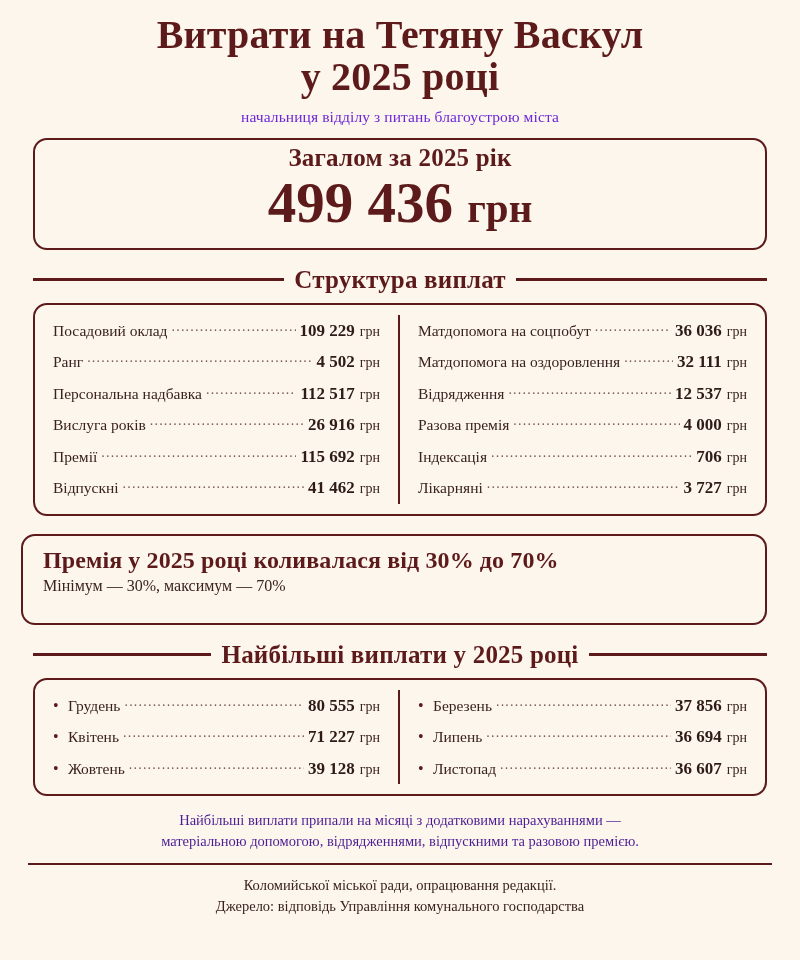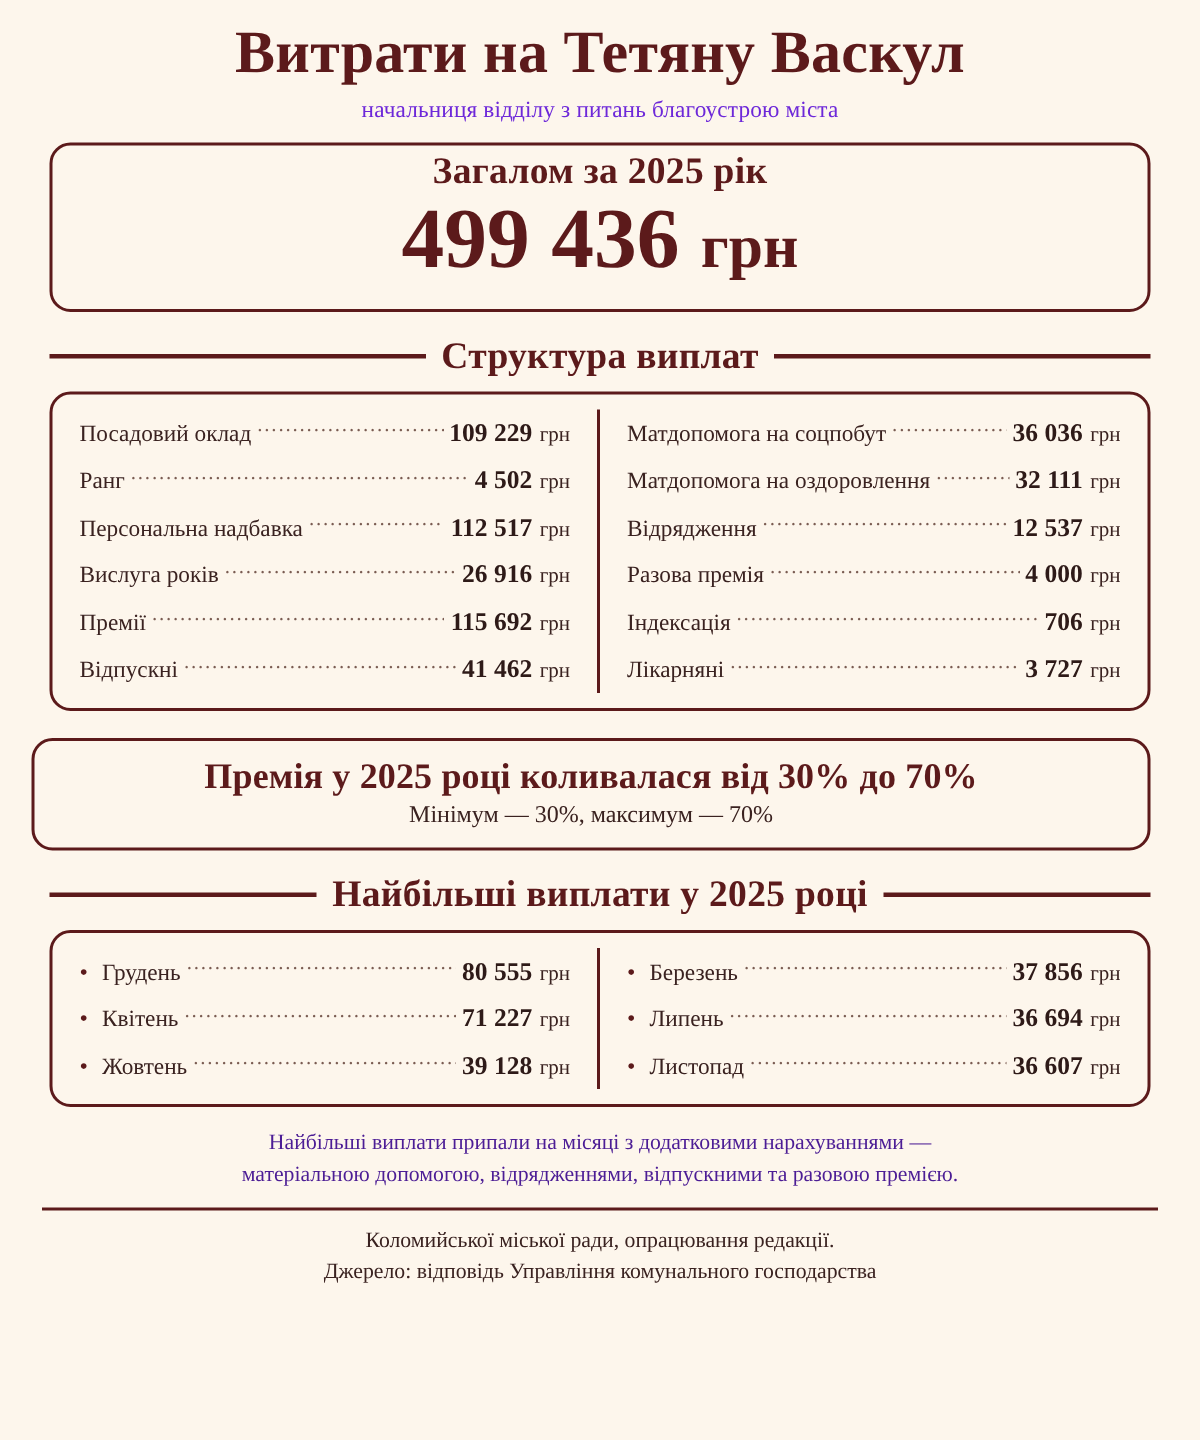--- a/index.html
+++ b/index.html
@@ -213,6 +213,7 @@
   <div class="header">
     <h1 class="title">
       <span>Витрати на Тетяну Васкул</span>
+      <span class="line2">у 2025 році</span>
     </h1>
     <div class="subtitle">начальниця відділу з питань благоустрою міста</div>
   </div>

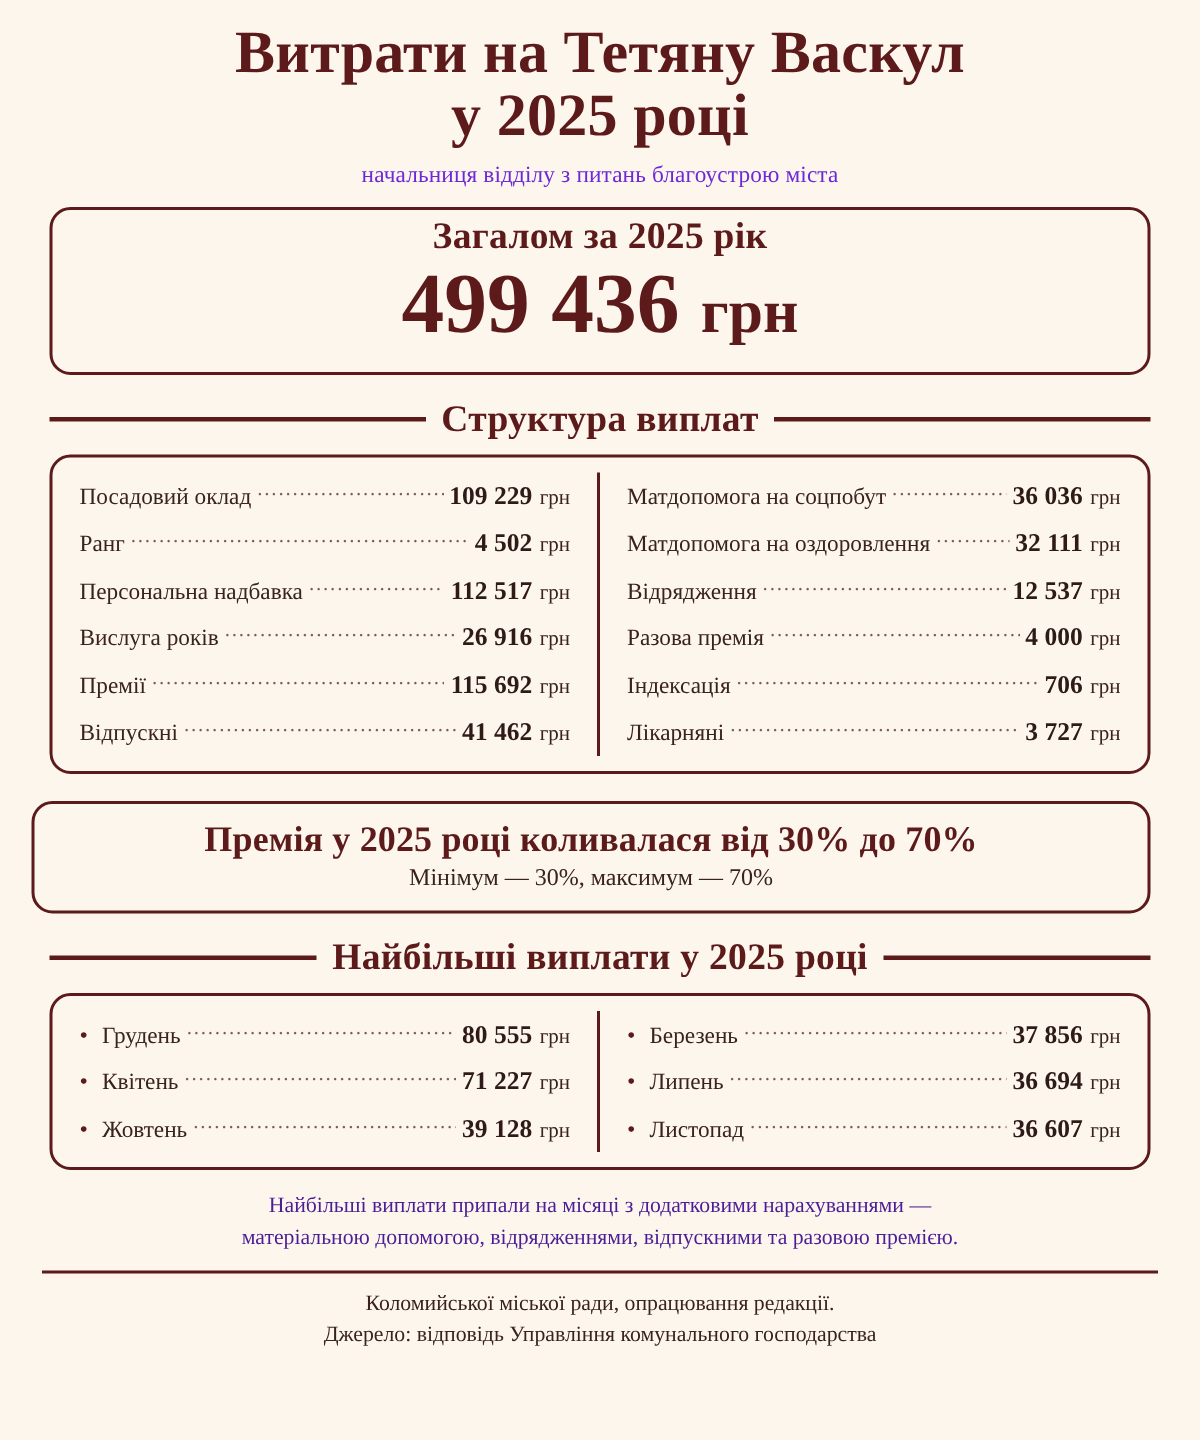--- a/index.html
+++ b/index.html
@@ -168,8 +168,8 @@
   
   .premium-box {
     margin-top: 18px;
-    padding: 11px 20px 12px 20px;
-    text-align: center;
+    padding: 11px 20px 28px 20px;
+    text-align: left;
     margin-left: 21px;
   }
   .premium-headline {

